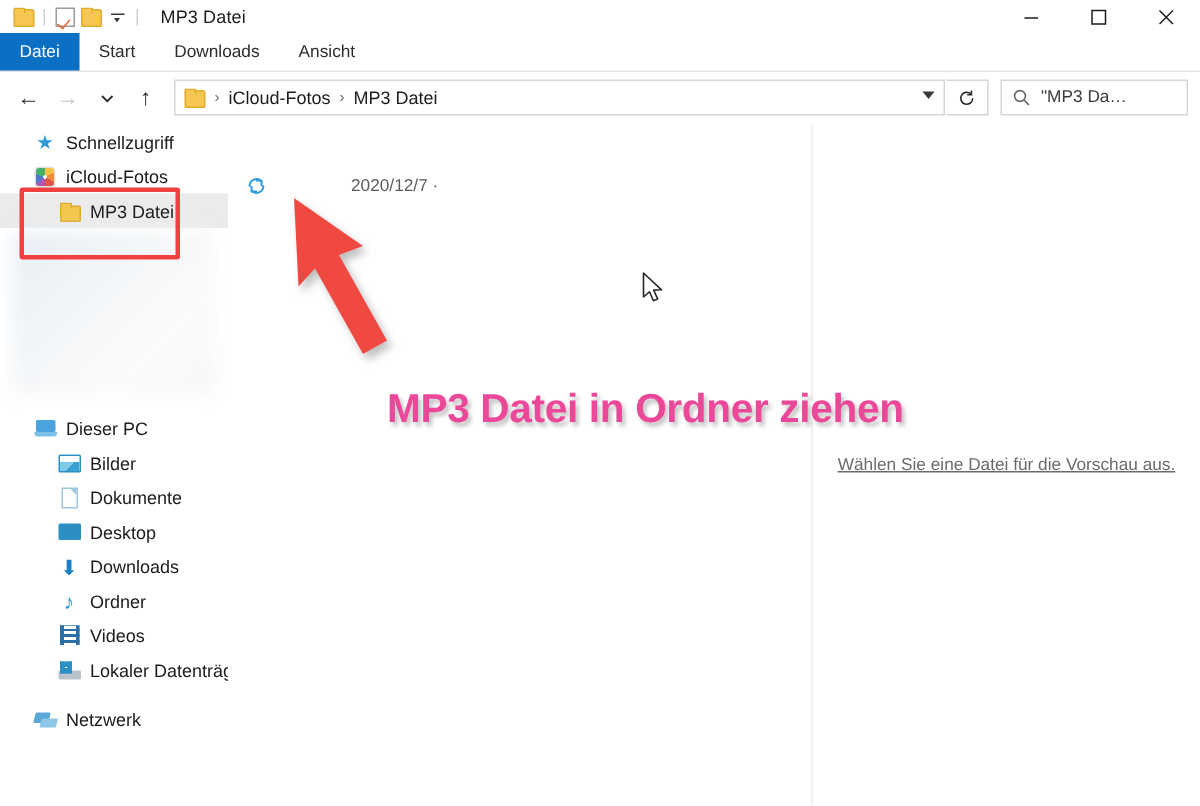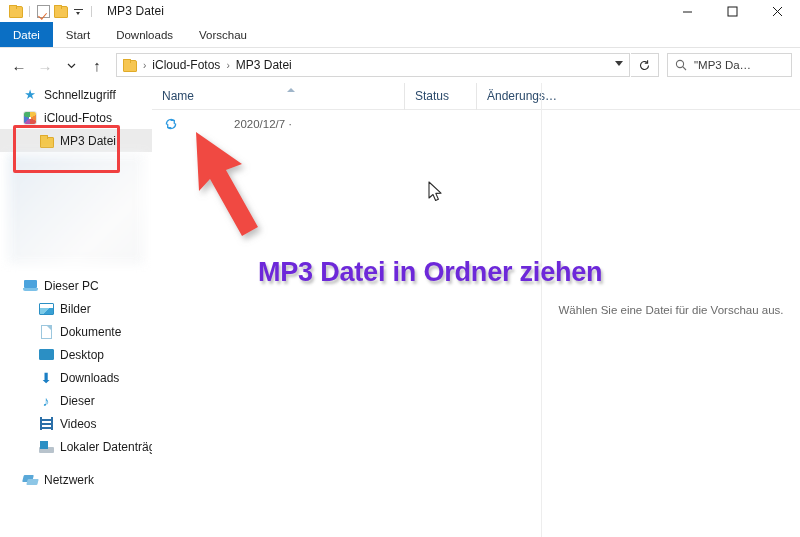--- a/index.html
+++ b/index.html
@@ -377,7 +377,7 @@
     <div class="rb-tab file">Datei</div>
     <div class="rb-tab">Start</div>
     <div class="rb-tab">Downloads</div>
-    <div class="rb-tab">Vorschau</div>
+    <div class="rb-tab">Ansicht</div>
   </div>
   <div class="ribbon-underline"></div>
 

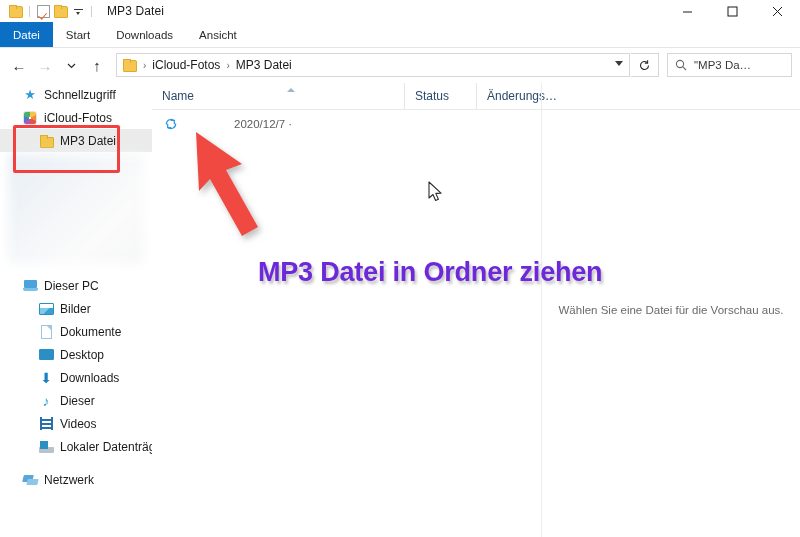--- a/index.html
+++ b/index.html
@@ -503,18 +503,6 @@
 
   <div class="content">
 
-    <div class="col-header">
-      <div class="col col-name">
-        <span>Name</span>
-        <span class="sort-caret"></span>
-      </div>
-      <div class="col col-status">
-        <span>Status</span>
-      </div>
-      <div class="col col-date">
-        <span>Änderungs…</span>
-      </div>
-    </div>
 
     <div class="file-row">
       <div class="fr-status">

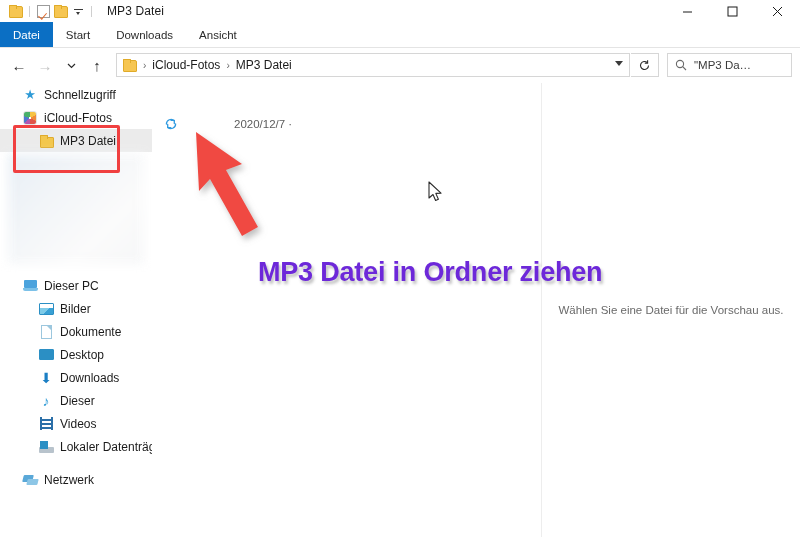--- a/index.html
+++ b/index.html
@@ -324,7 +324,7 @@
   }
   .ann-text {
     position: absolute; left: 258px; top: 257px;
-    font-size: 27px; font-weight: bold; color: #6d28d9;
+    font-size: 27px; font-weight: bold; color: #ec4899;
     font-family: "Liberation Sans", sans-serif;
     letter-spacing: -0.2px; white-space: nowrap;
     -webkit-text-stroke: 3.5px #ffffff;

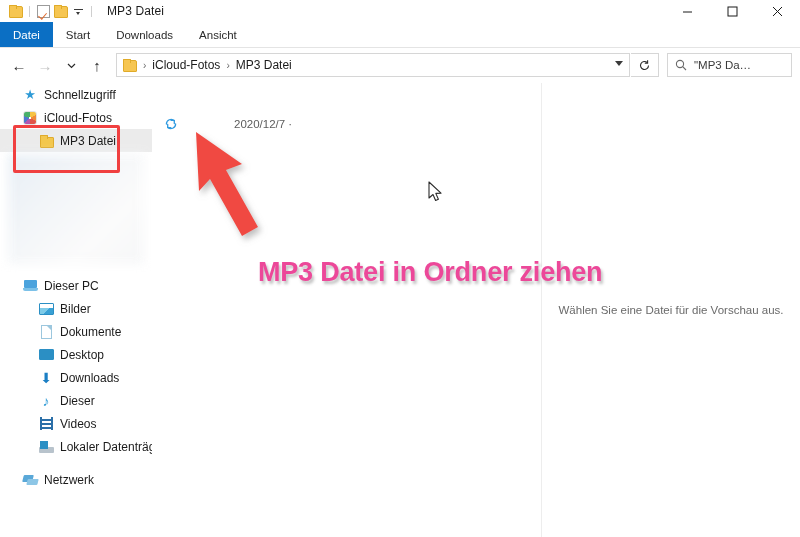--- a/index.html
+++ b/index.html
@@ -314,7 +314,7 @@
     display: flex; align-items: center; justify-content: center;
   }
   .preview-text {
-    font-size: 11.5px; color: #6a6a6a; text-align: right;
+    font-size: 11.5px; color: #6a6a6a; text-align: right; text-decoration: underline;
   }
 
   

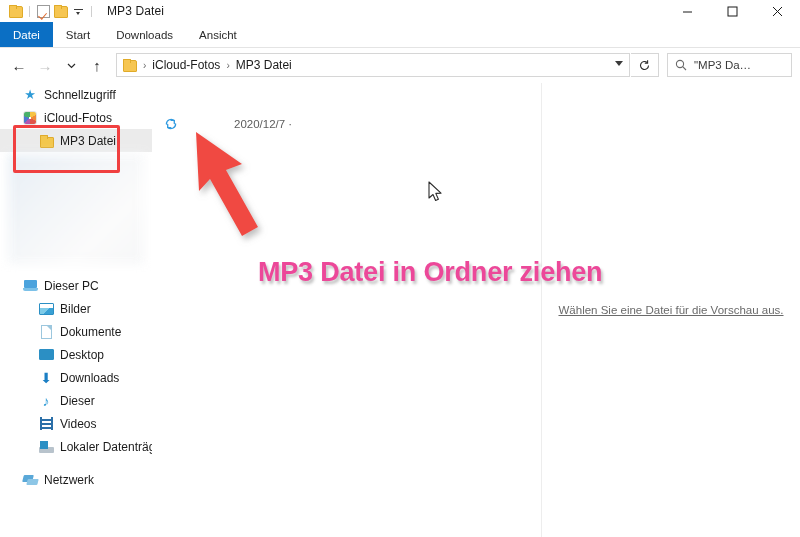--- a/index.html
+++ b/index.html
@@ -476,7 +476,7 @@
       <span class="sb-ico">
           <span class="ico-music">♪</span>
         </span>
-      <span>Dieser</span>
+      <span>Ordner</span>
     </div>
     <div class="sb-item lvl1">
       <span class="sb-ico">

